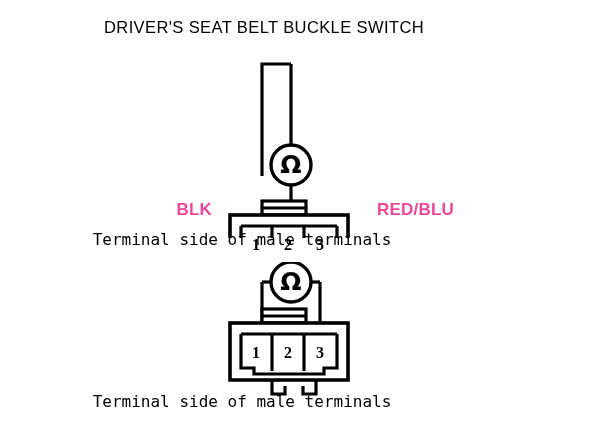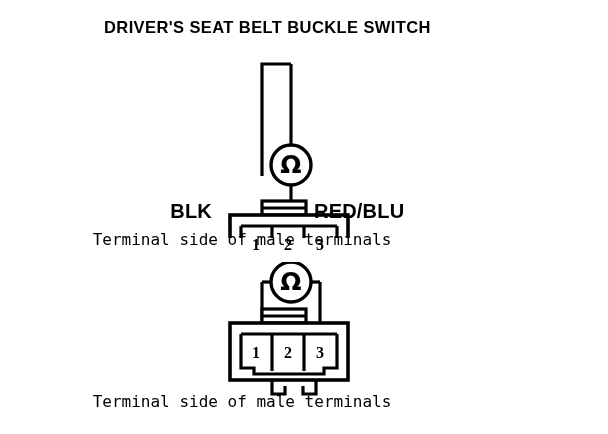--- a/index.html
+++ b/index.html
@@ -20,7 +20,7 @@
     left:104px; top:18px;
     width:420px;
     font-family:"Liberation Sans", sans-serif;
-    font-weight:bold;
+    font-weight:normal;
     font-size:16.5px;
     letter-spacing:0.4px;
     line-height:19px;

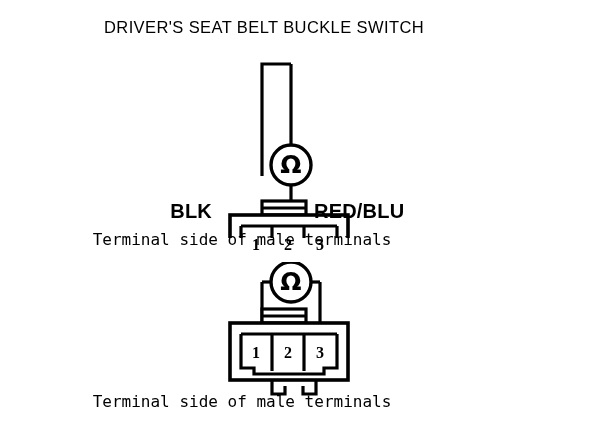--- a/index.html
+++ b/index.html
@@ -40,10 +40,10 @@
     position:absolute;
     font-family:"Liberation Sans", sans-serif;
     font-weight:bold;
-    font-size:20px;
+    font-size:17px;
     letter-spacing:0.2px;
     white-space:nowrap;
-    color:#000000;
+    color:#ec4899;
   }
   .label-left{text-align:right;}
   .label-right{text-align:left;}

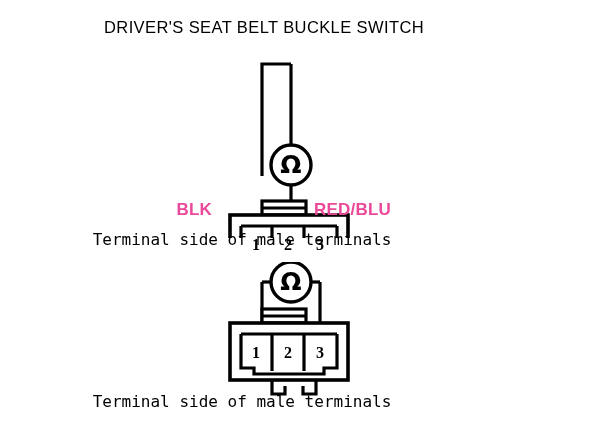--- a/index.html
+++ b/index.html
@@ -46,7 +46,7 @@
     color:#ec4899;
   }
   .label-left{text-align:right;}
-  .label-right{text-align:left;}
+  .label-right{text-align:right;}
 
   
   #d1-label-left {left:128px; top:142px; width:84px;}

